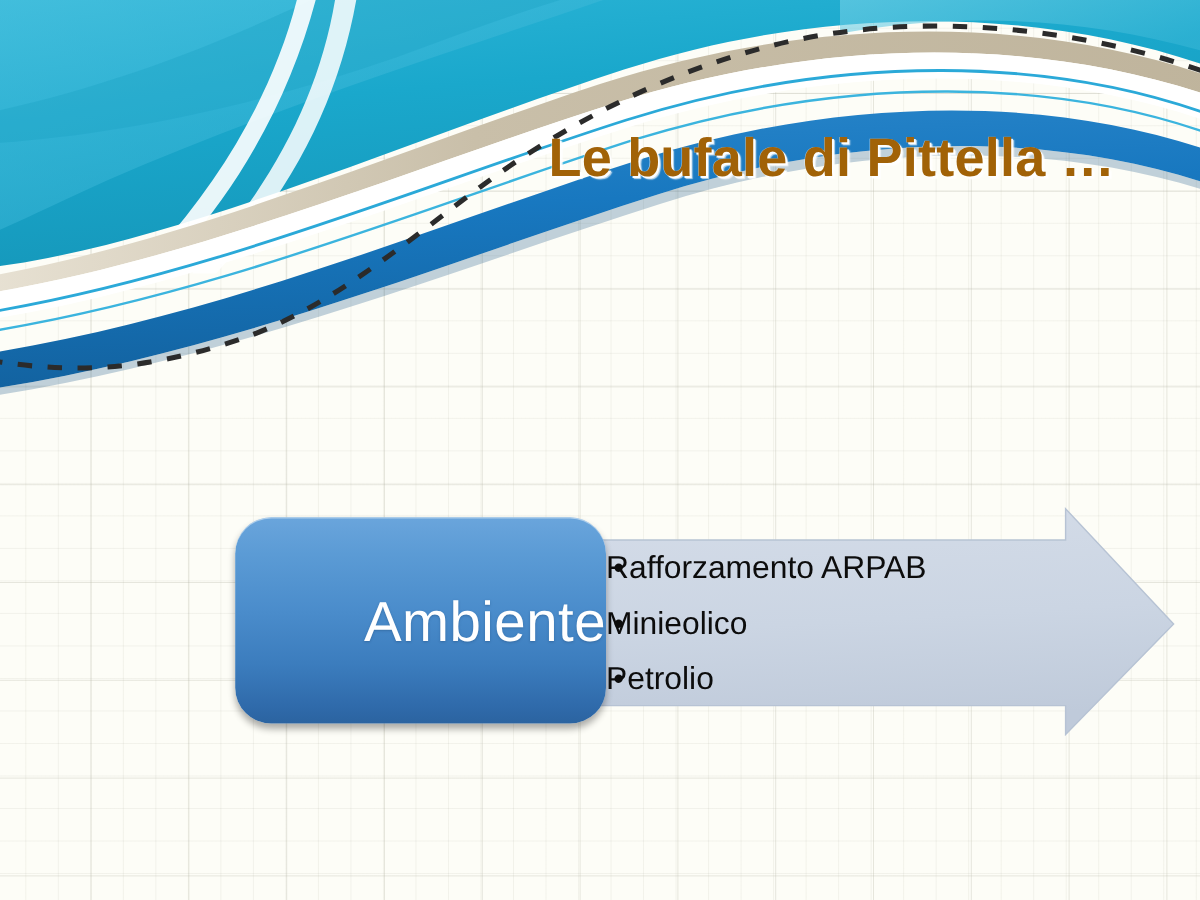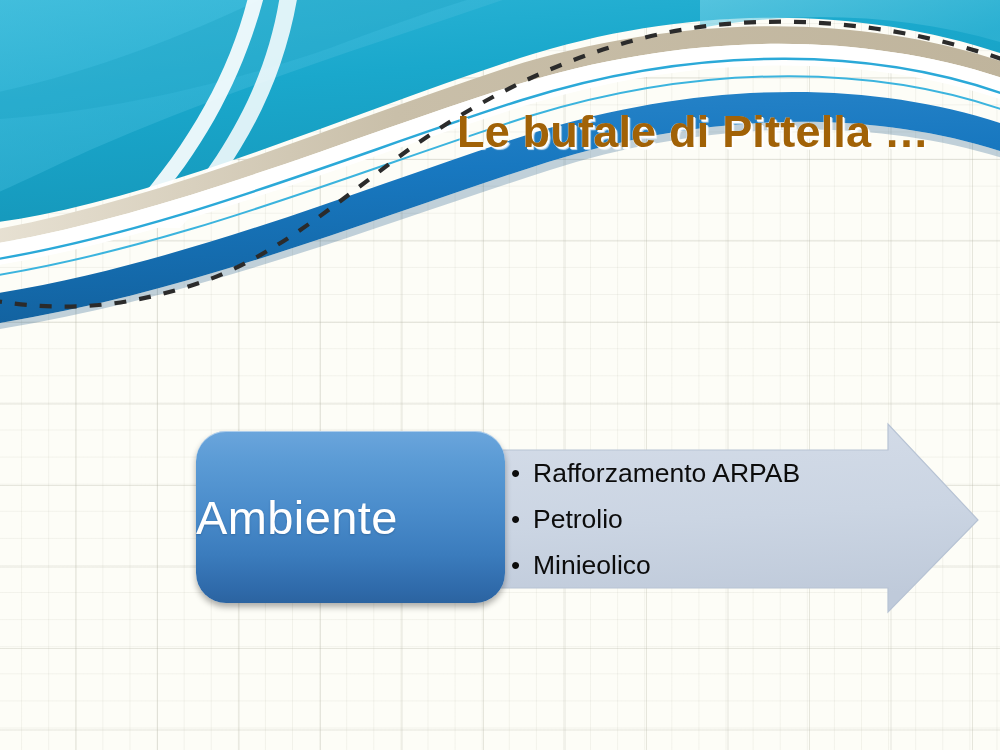--- a/index.html
+++ b/index.html
@@ -85,7 +85,6 @@
   }
   #bullet-list li {
     position: relative;
-    padding-left: 28px;
     font-size: 26.5px;
     line-height: 46px;
     color: #0c0c0c;

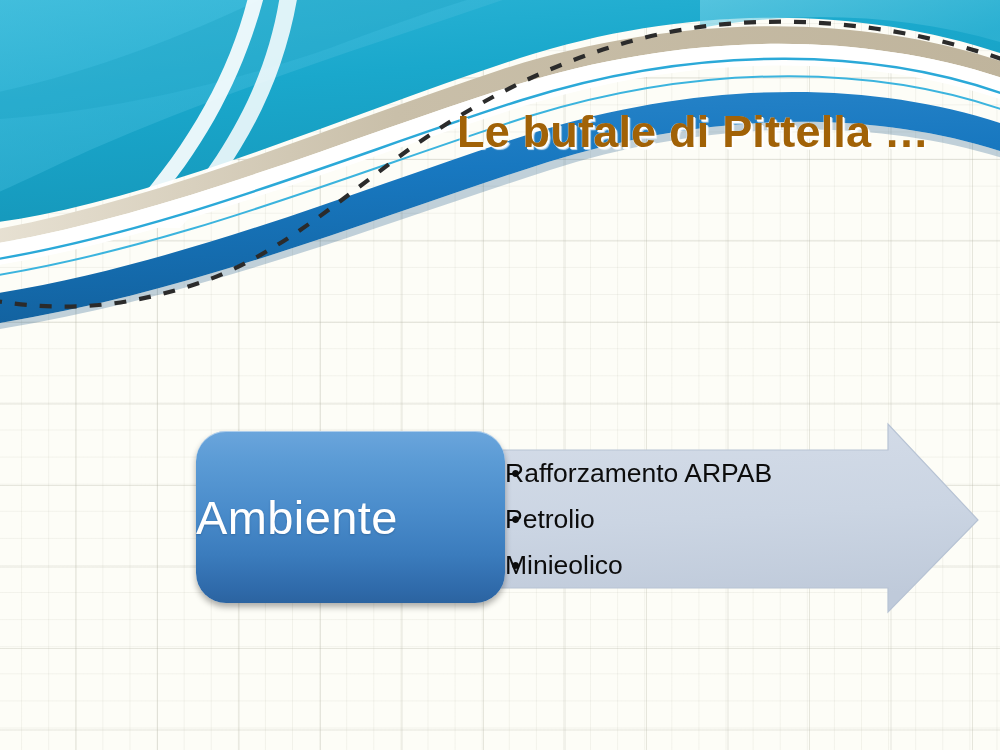--- a/index.html
+++ b/index.html
@@ -120,7 +120,7 @@
       0 1px 0 rgba(255,255,255,0.45) inset;
     display: flex;
     align-items: center;
-    justify-content: flex-start;
+    justify-content: flex-end;
   }
   #concept-box-label {
     font-size: 47px;

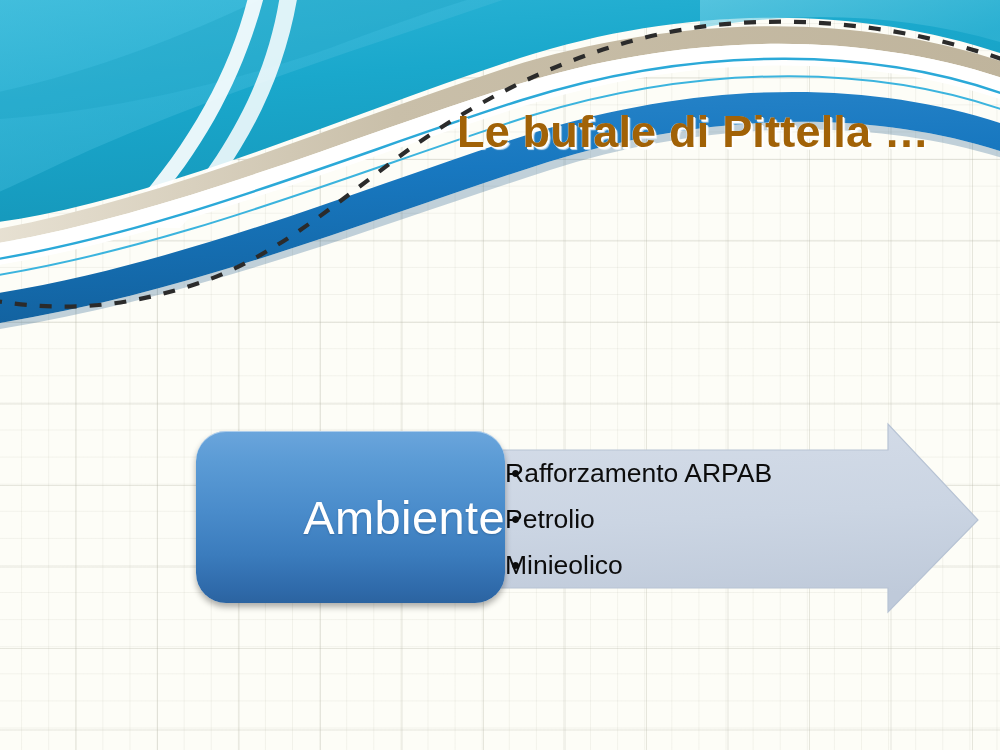--- a/index.html
+++ b/index.html
@@ -239,10 +239,10 @@
       <span>Rafforzamento ARPAB</span>
     </li>
     <li>
-      <span>Petrolio</span>
+      <span>Minieolico</span>
     </li>
     <li>
-      <span>Minieolico</span>
+      <span>Petrolio</span>
     </li>
   </ul>
 

